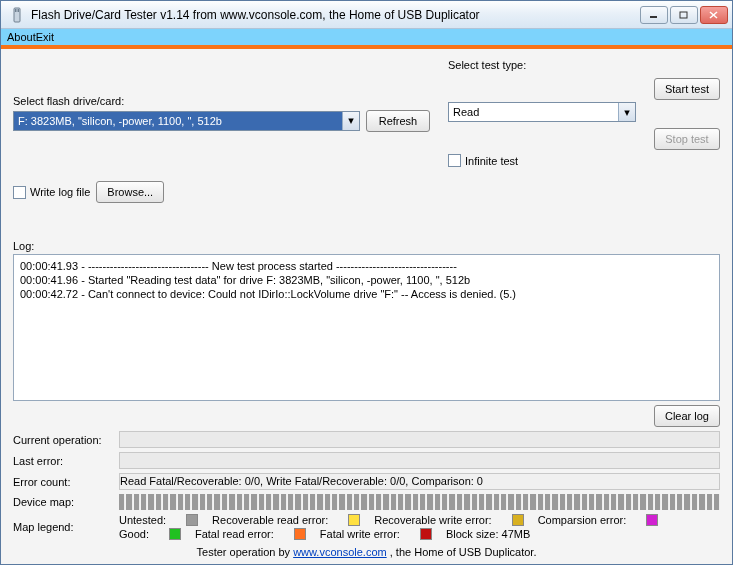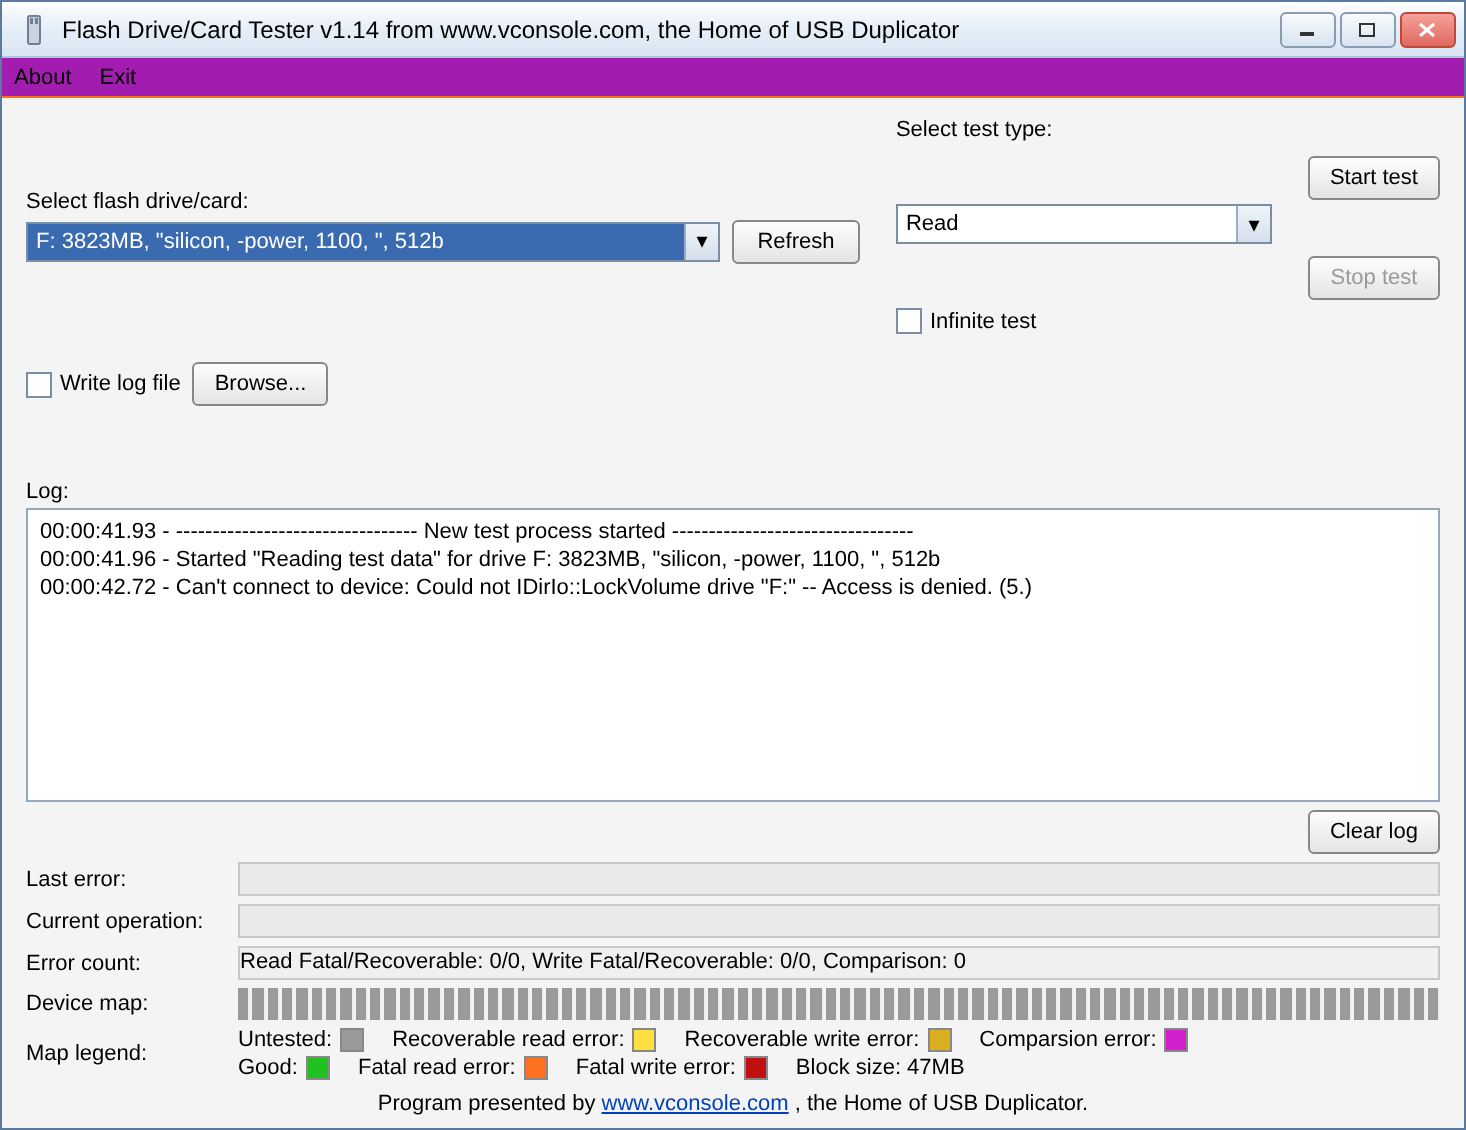--- a/index.html
+++ b/index.html
@@ -14,7 +14,7 @@
 .win-btn { width: 28px; height: 18px; border: 1px solid #8a9db0; border-radius: 3px; background: linear-gradient(#f8fafd, #d8e4f0); display: flex; align-items: center; justify-content: center; font-size: 9px; cursor: pointer; }
 .win-btn.close { background: linear-gradient(#f5a09a, #e0695f); border-color: #c04838; color: #fff; }
 
-.menubar { height: 20px; background: #a21caf; border-bottom: 1px solid #f97316; display: flex; align-items: center; padding: 0 6px; gap: 14px; }
+.menubar { height: 20px; background: #7dd3fc; border-bottom: 4px solid #f97316; display: flex; align-items: center; padding: 0 6px; }
 .menu-item { cursor: pointer; }
 
 .content { flex: 1; padding: 10px 12px 6px 12px; display: flex; flex-direction: column; background: #f4f4f4; }

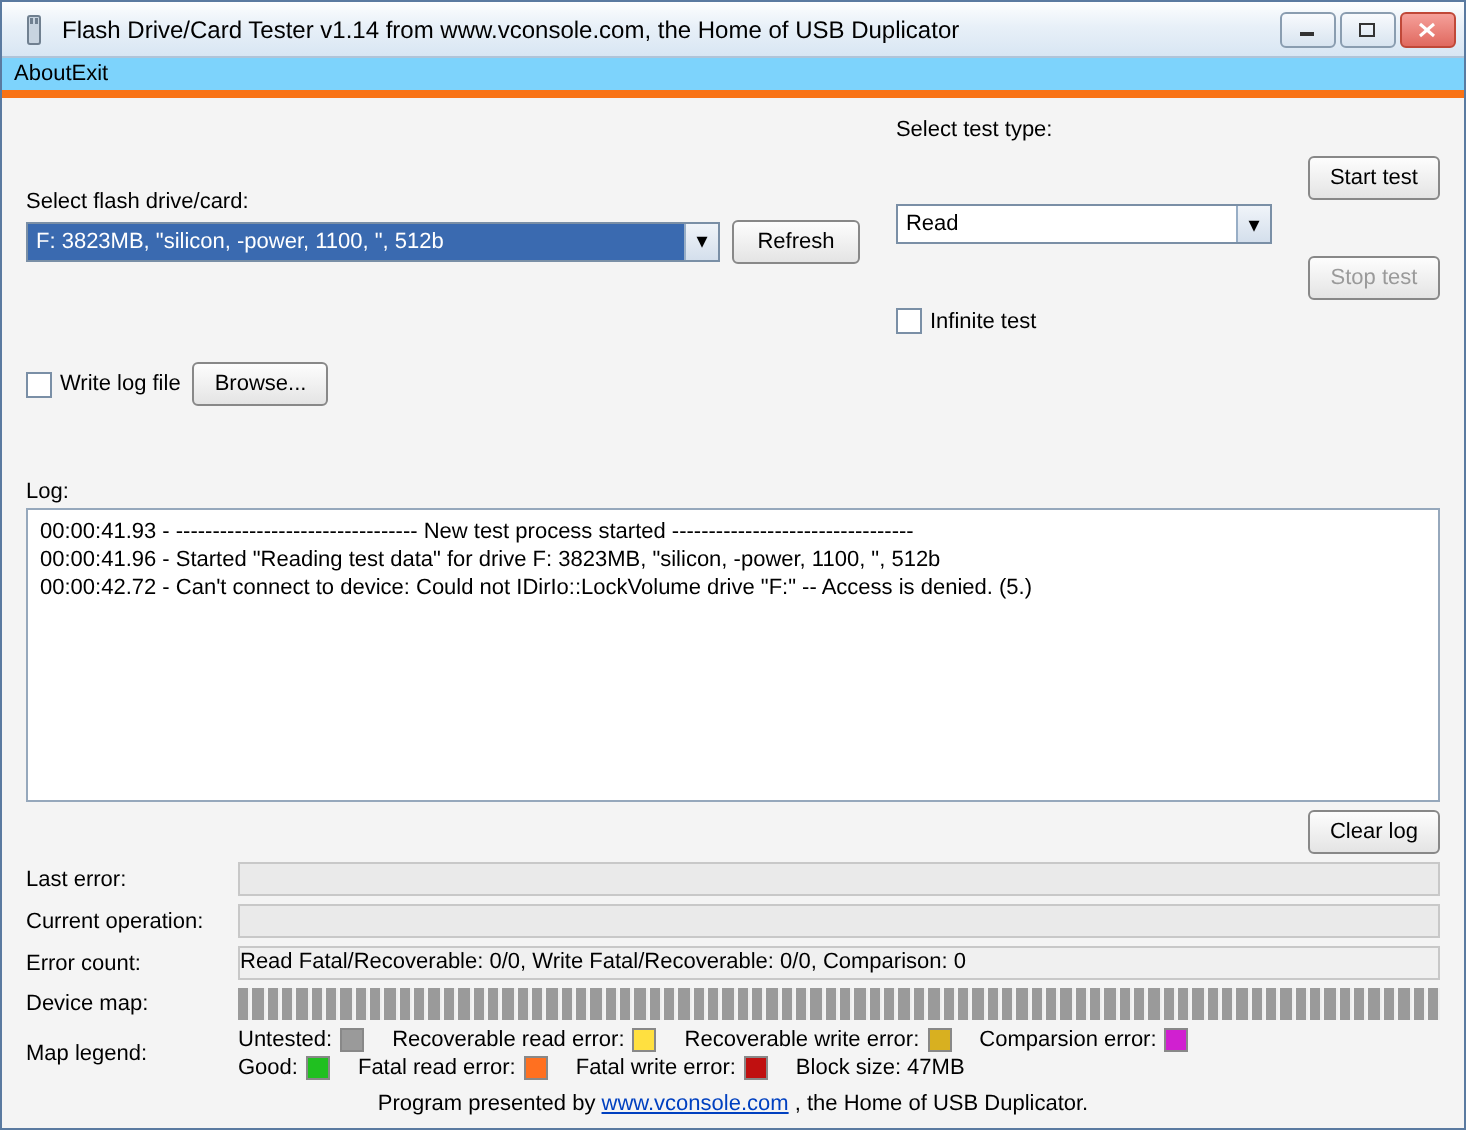--- a/index.html
+++ b/index.html
@@ -152,11 +152,11 @@
     </div>
 
     <div class="status-row">
+      <div class="status-label">Current operation:</div>
+      <div class="status-val empty"></div>
+    </div>
+    <div class="status-row">
       <div class="status-label">Last error:</div>
-      <div class="status-val empty"></div>
-    </div>
-    <div class="status-row">
-      <div class="status-label">Current operation:</div>
       <div class="status-val empty"></div>
     </div>
     <div class="status-row">

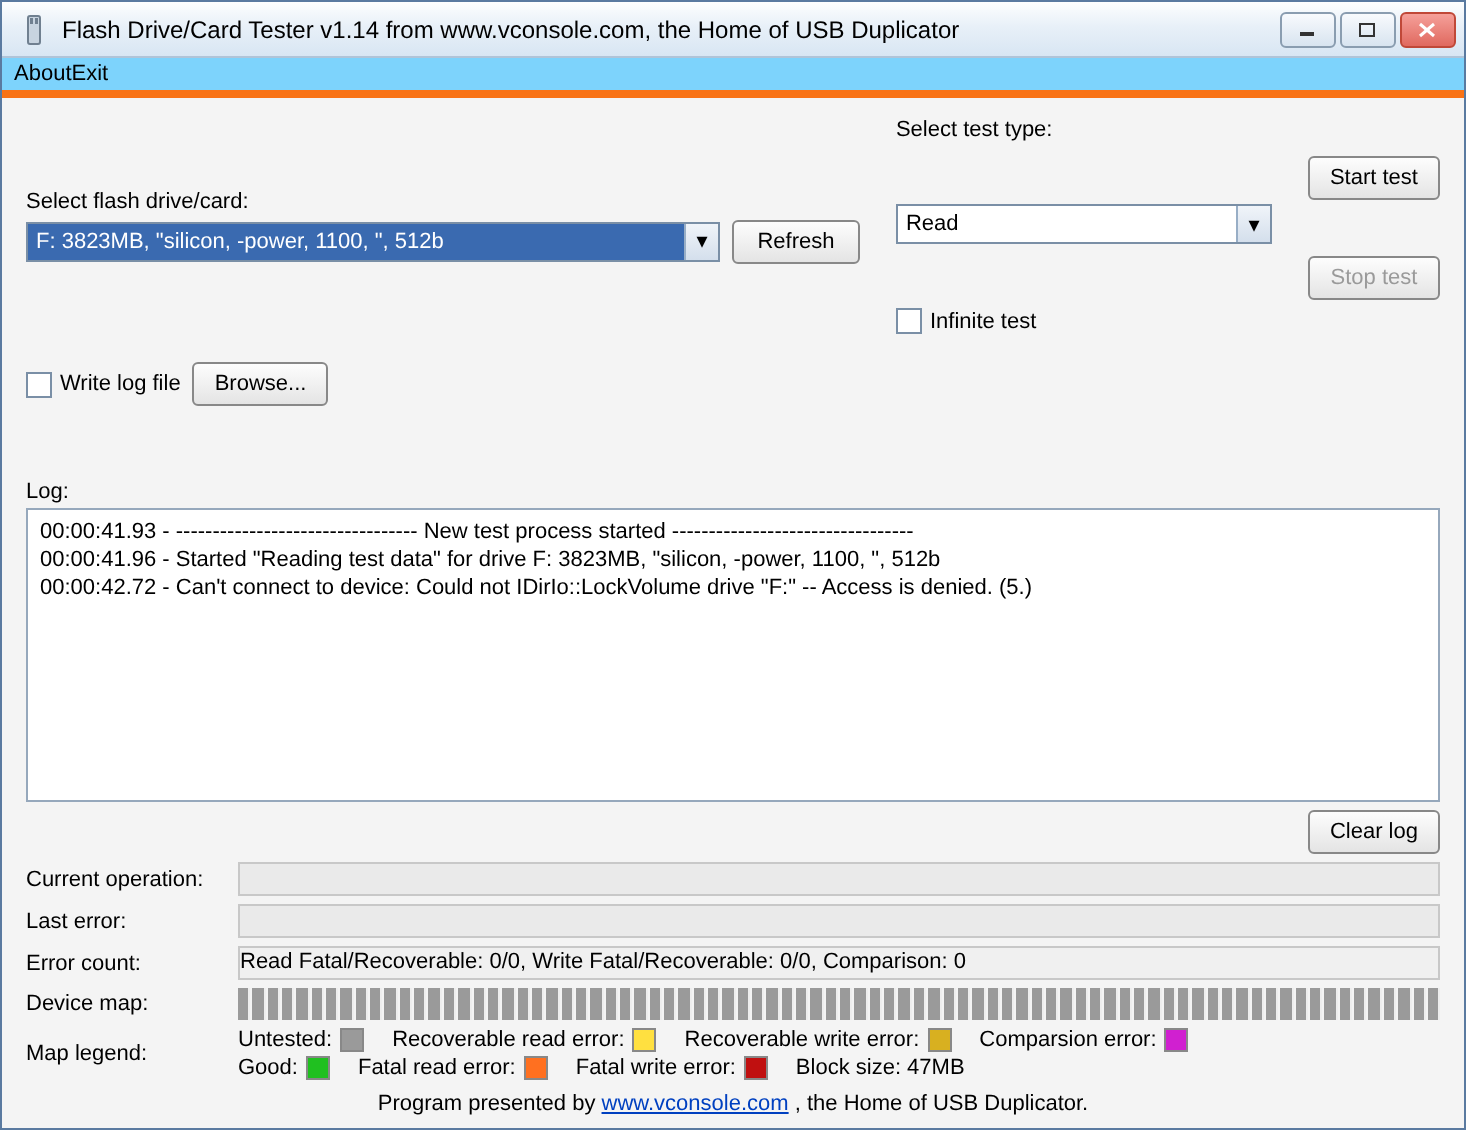--- a/index.html
+++ b/index.html
@@ -50,7 +50,7 @@
 
 .legend-row { display: flex; align-items: center; margin-top: 4px; }
 .legend-items { display: flex; flex-wrap: wrap; gap: 4px 14px; align-items: center; font-size: 11px; }
-.legend-item { display: flex; align-items: center; gap: 4px; }
+.legend-item { display: flex; align-items: center; gap: 20px; }
 .swatch { width: 12px; height: 12px; border: 1px solid #888; }
 
 .footer-link { text-align: center; margin-top: 6px; font-size: 11px; }

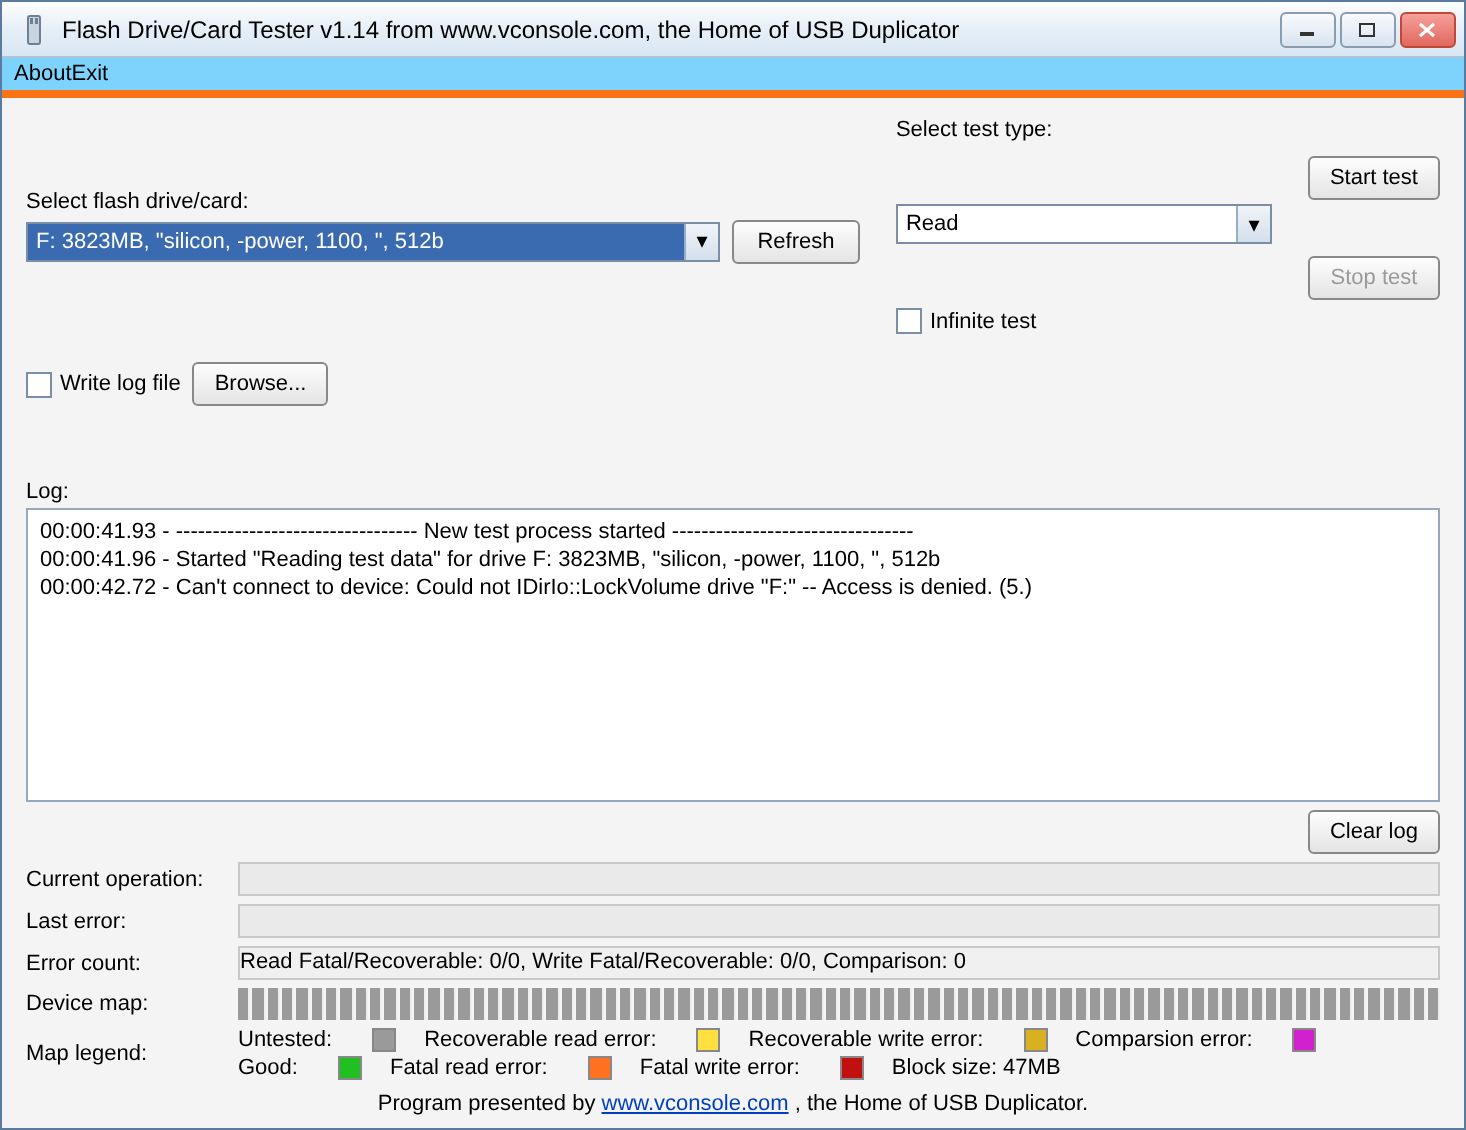--- a/index.html
+++ b/index.html
@@ -292,7 +292,7 @@
     </div>
 
     <div class="footer-link">
-      <span>Program presented by </span>
+      <span>Tester operation by </span>
       <a href="#">www.vconsole.com</a>
       <span> , the Home of USB Duplicator.</span>
     </div>

